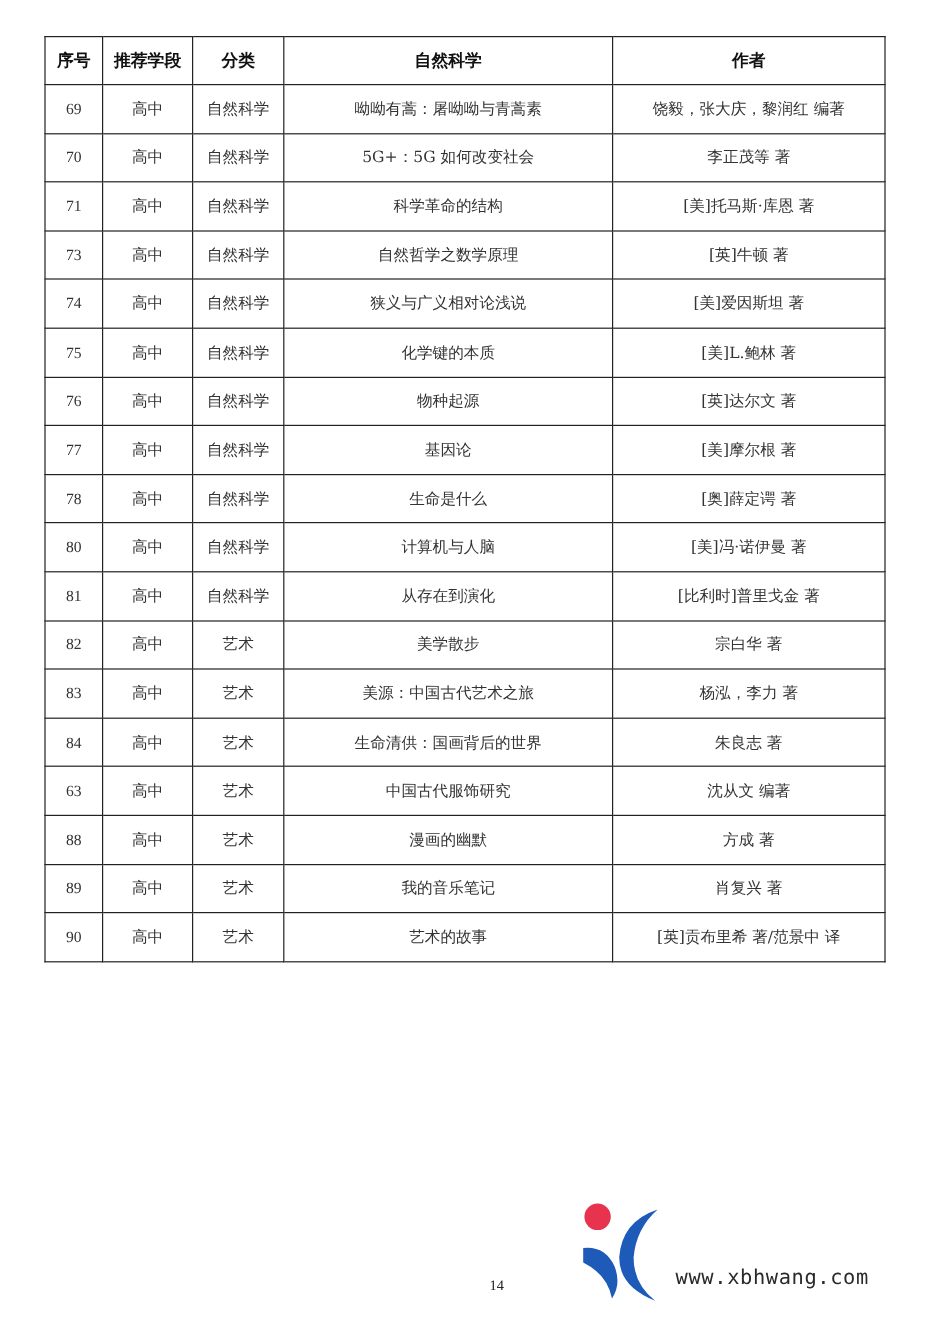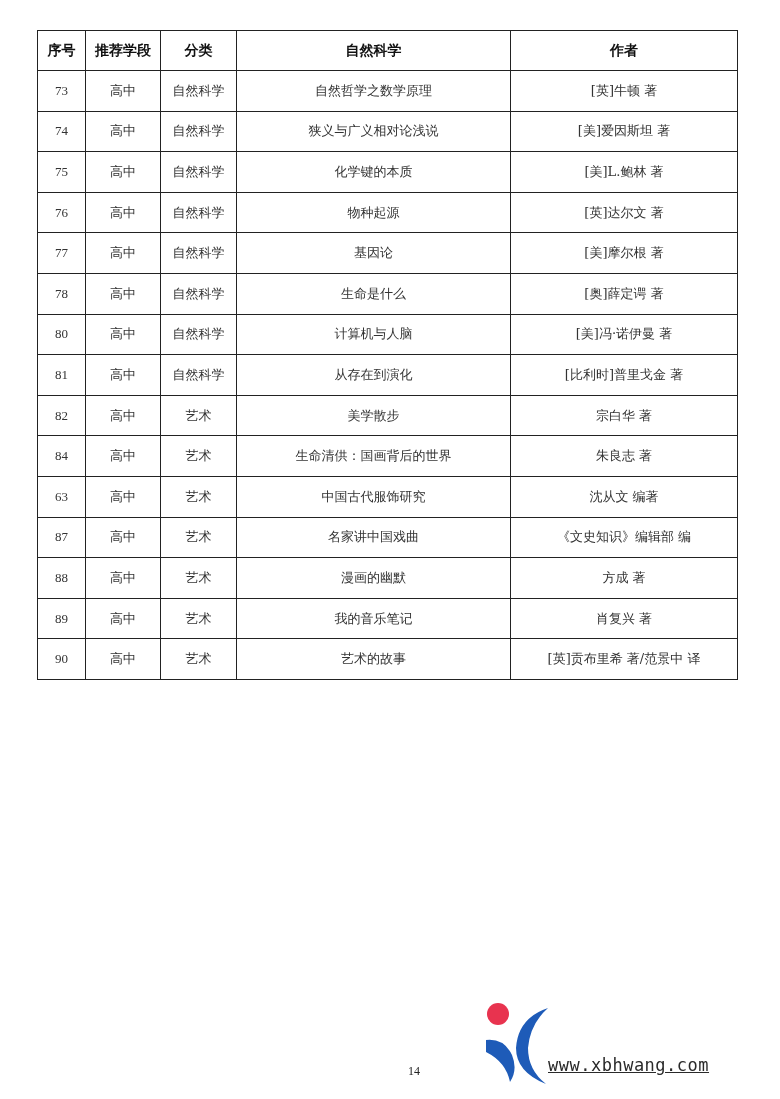--- a/index.html
+++ b/index.html
@@ -43,6 +43,13 @@
     </tr>
   </thead>
   <tbody id="table-body">
+      <tr>
+        <td class="num">69</td>
+        <td>高中</td>
+        <td>自然科学</td>
+        <td>呦呦有蒿：屠呦呦与青蒿素</td>
+        <td>饶毅，张大庆，黎润红 编著</td>
+      </tr>
       <tr>
         <td class="num">73</td>
         <td>高中</td>

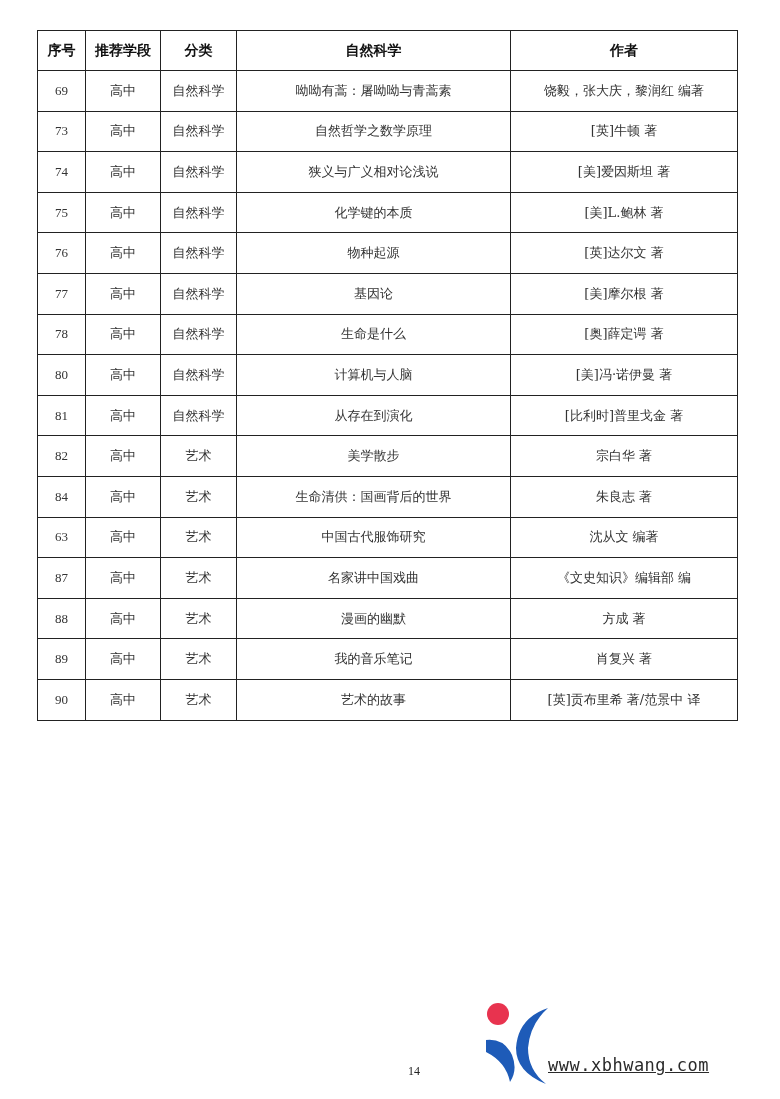--- a/index.html
+++ b/index.html
@@ -49,6 +49,13 @@
         <td>自然科学</td>
         <td>呦呦有蒿：屠呦呦与青蒿素</td>
         <td>饶毅，张大庆，黎润红 编著</td>
+      </tr>
+      <tr>
+        <td class="num">70</td>
+        <td>高中</td>
+        <td>自然科学</td>
+        <td>5G+：5G 如何改变社会</td>
+        <td>李正茂等 著</td>
       </tr>
       <tr>
         <td class="num">73</td>

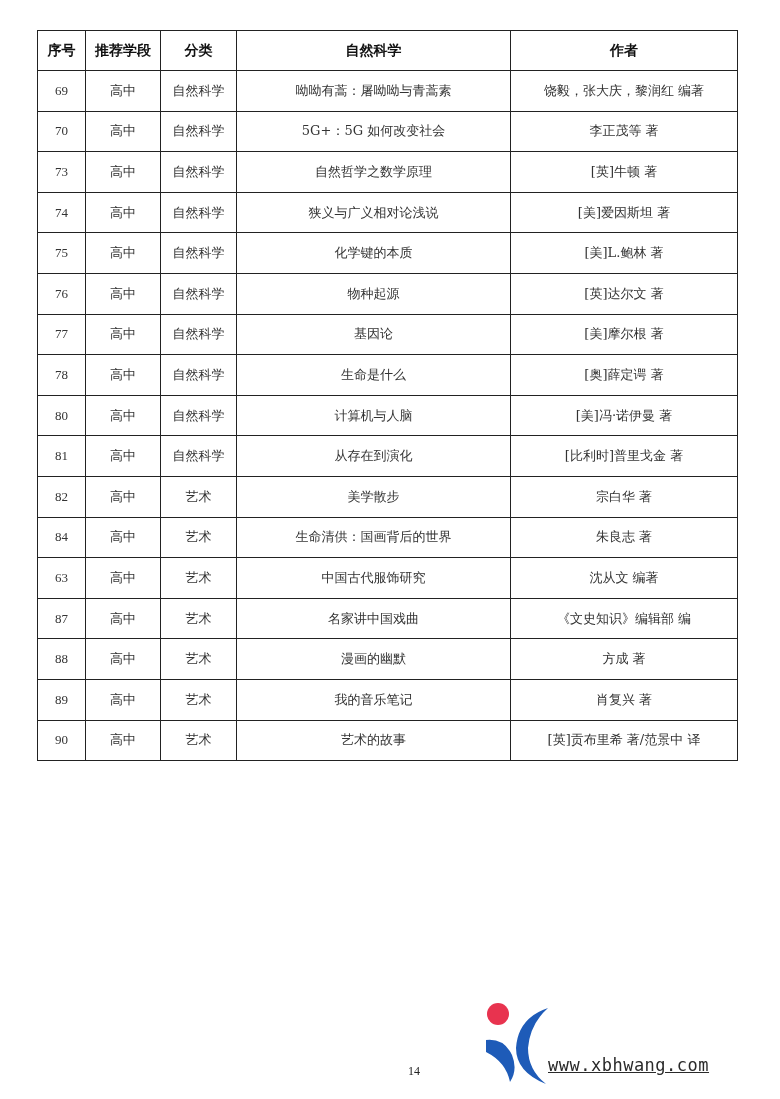--- a/index.html
+++ b/index.html
@@ -56,6 +56,13 @@
         <td>自然科学</td>
         <td>5G+：5G 如何改变社会</td>
         <td>李正茂等 著</td>
+      </tr>
+      <tr>
+        <td class="num">71</td>
+        <td>高中</td>
+        <td>自然科学</td>
+        <td>科学革命的结构</td>
+        <td>[美]托马斯·库恩 著</td>
       </tr>
       <tr>
         <td class="num">73</td>

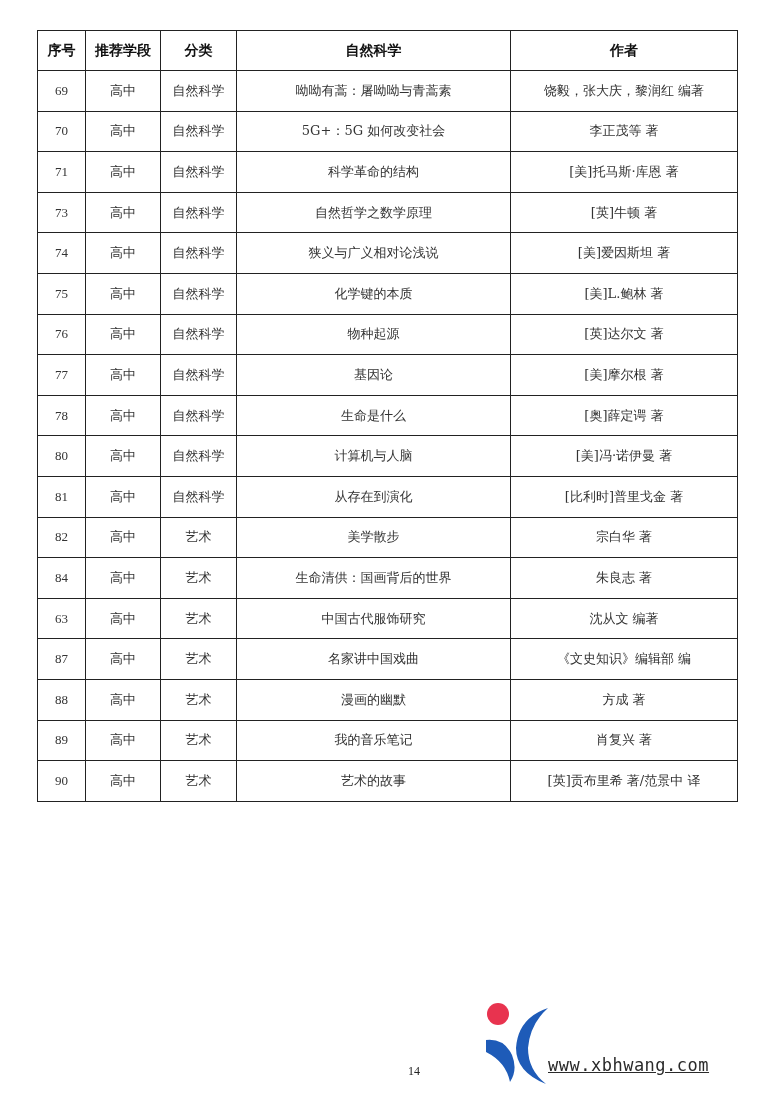--- a/index.html
+++ b/index.html
@@ -128,6 +128,13 @@
         <td>宗白华 著</td>
       </tr>
       <tr>
+        <td class="num">83</td>
+        <td>高中</td>
+        <td>艺术</td>
+        <td>美源：中国古代艺术之旅</td>
+        <td>杨泓，李力 著</td>
+      </tr>
+      <tr>
         <td class="num">84</td>
         <td>高中</td>
         <td>艺术</td>

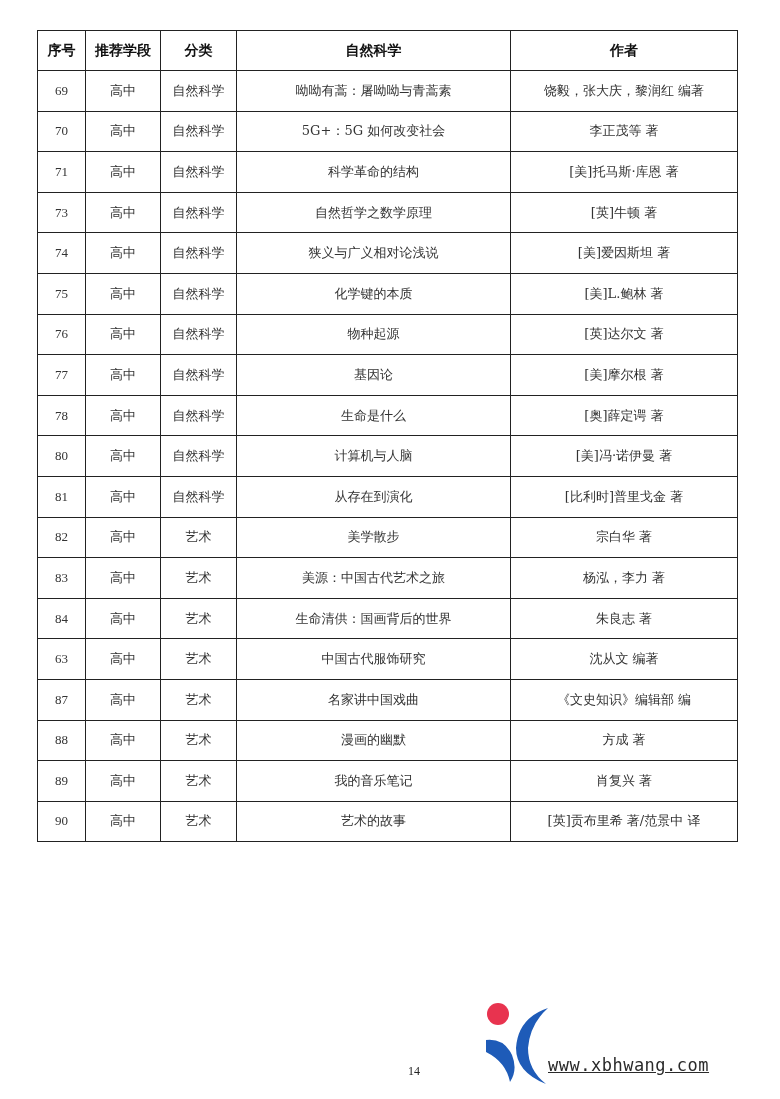--- a/index.html
+++ b/index.html
@@ -149,13 +149,6 @@
         <td>沈从文 编著</td>
       </tr>
       <tr>
-        <td class="num">87</td>
-        <td>高中</td>
-        <td>艺术</td>
-        <td>名家讲中国戏曲</td>
-        <td>《文史知识》编辑部 编</td>
-      </tr>
-      <tr>
         <td class="num">88</td>
         <td>高中</td>
         <td>艺术</td>

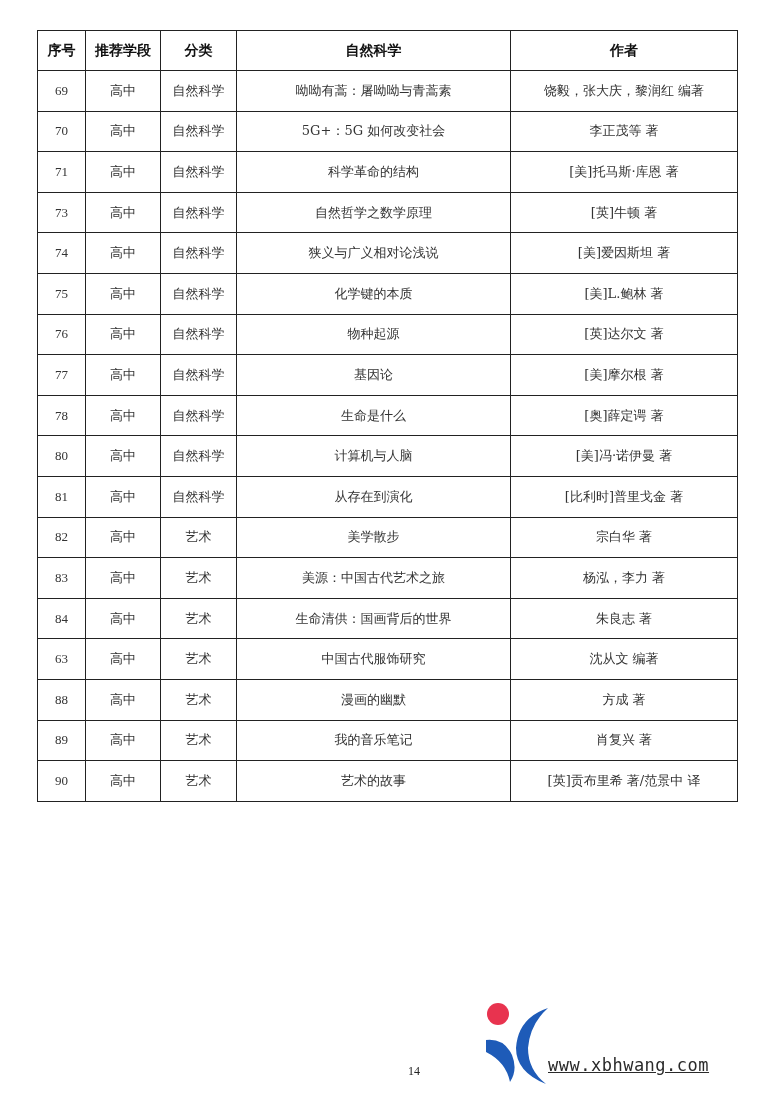--- a/index.html
+++ b/index.html
@@ -19,8 +19,8 @@
   .logo-mark { position: absolute; left: 0; top: 0; width: 70px; height: 85px; }
   .logo-title { position: absolute; left: 66px; top: 6px; font-family: "DejaVu Sans", sans-serif;
                 font-size: 37px; color: #2a2a2a; letter-spacing: 1px; white-space: nowrap; }
-  .logo-url { position: absolute; left: 64px; top: 55px; font-family: "DejaVu Sans Mono", "Liberation Mono", monospace;
-              font-size: 17px; color: #2a2a2a; letter-spacing: 0.5px; white-space: nowrap; text-decoration: underline; }
+  .logo-url { position: absolute; left: 79px; top: 55px; font-family: "DejaVu Sans Mono", "Liberation Mono", monospace;
+              font-size: 17px; color: #2a2a2a; letter-spacing: 0.5px; white-space: nowrap; }
 </style>
 </head>
 <body>

